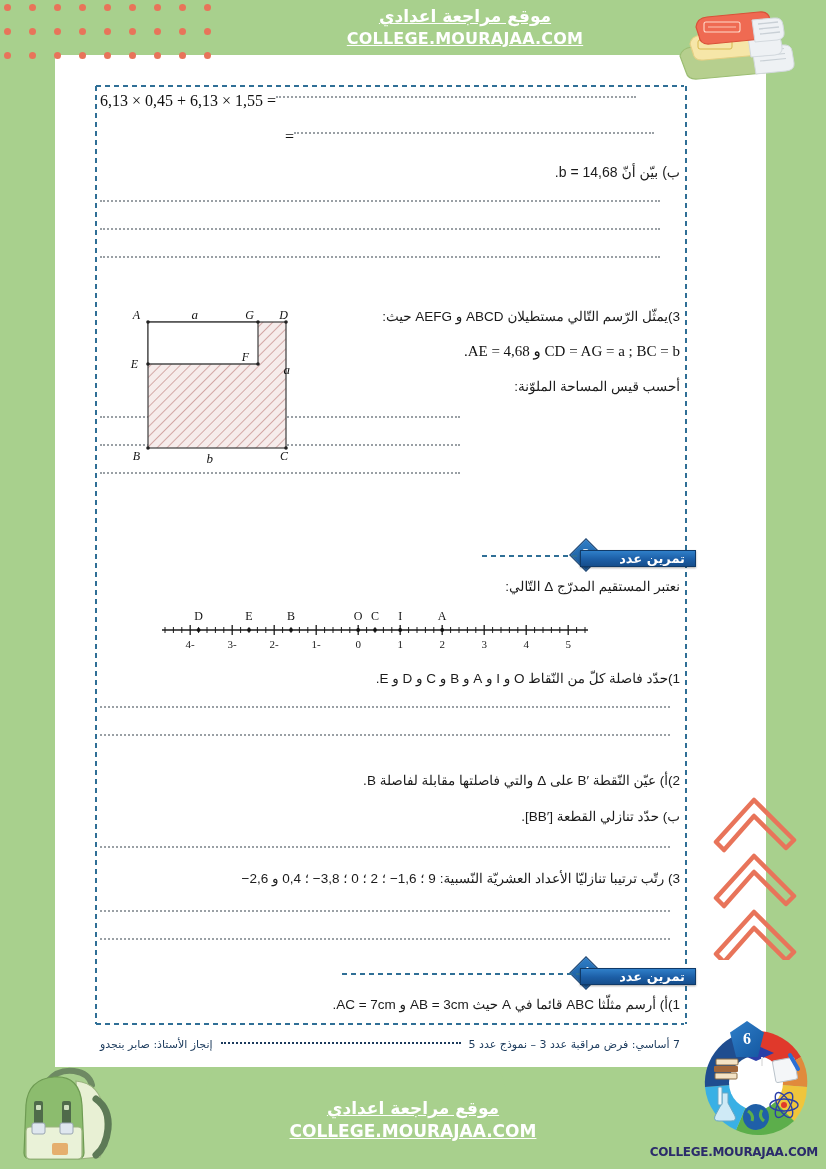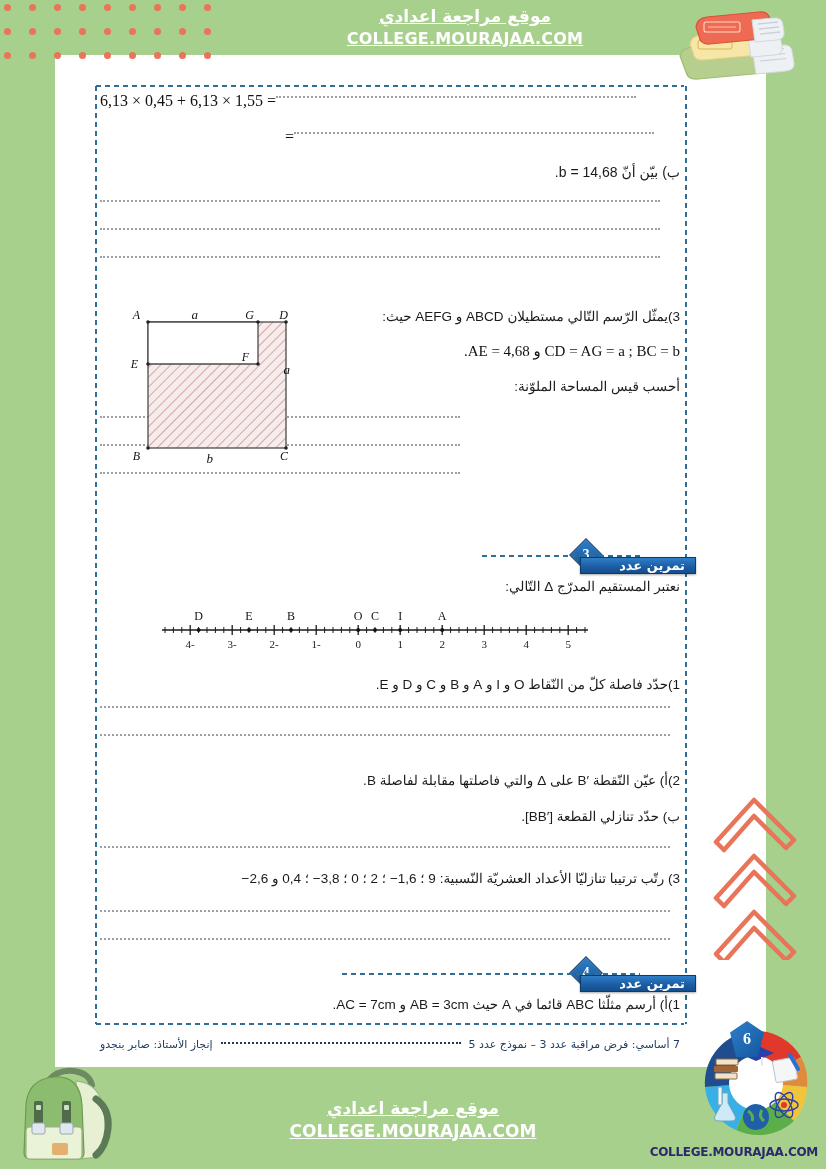--- a/index.html
+++ b/index.html
@@ -125,7 +125,7 @@
   
   .exbanner {
     position: absolute; height: 32px; direction: rtl;
-    display: flex; align-items: flex-end;
+    display: flex; align-items: center;
   }
   .exbanner .body {
     position: relative; z-index: 2;

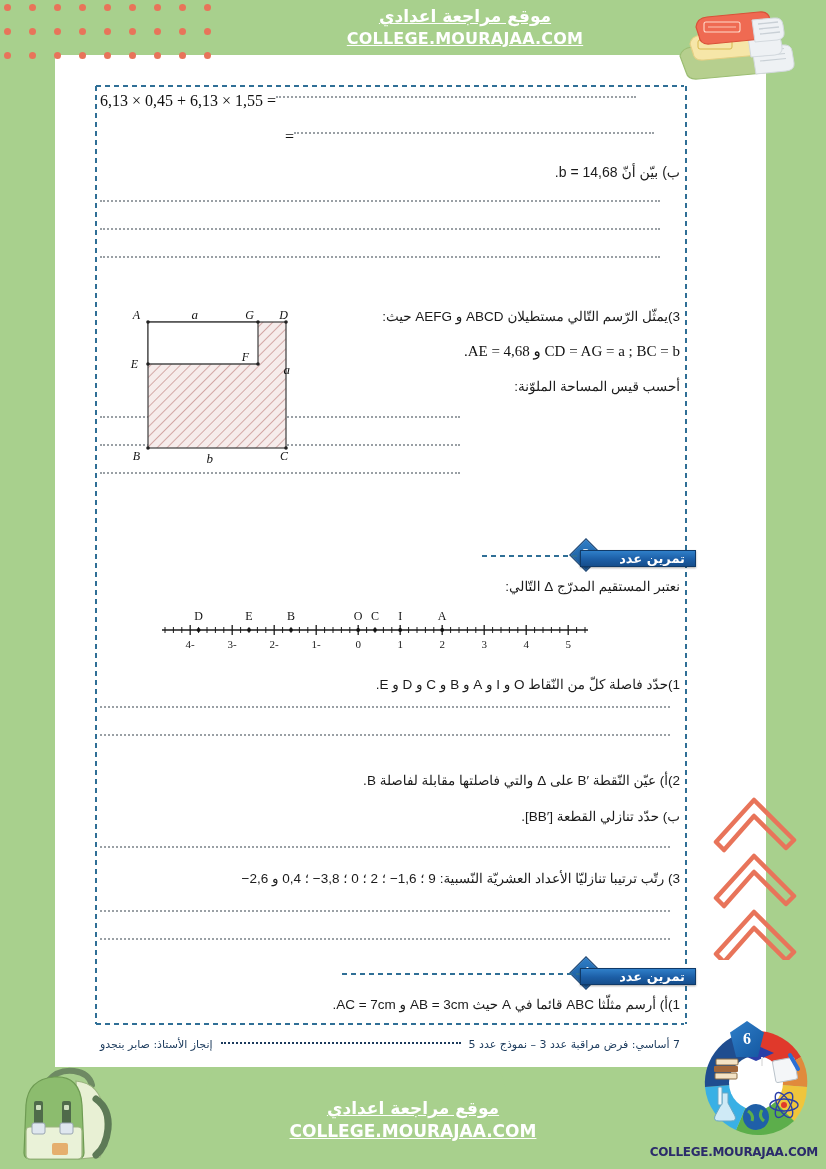--- a/index.html
+++ b/index.html
@@ -496,7 +496,7 @@
         </svg>
     </div>
 
-    <div class="row ar" style="right:2px; top:586px; font-size:13.5px;margin-top:6px;">1)حدّد فاصلة كلّ من النّقاط O و I و A و B و C و D و E.</div>
+    <div class="row ar" style="right:2px; top:586px; font-size:13.5px;">1)حدّد فاصلة كلّ من النّقاط O و I و A و B و C و D و E.</div>
 
     <div class="row" style="left:0px; top:622px; width:570px;">
       <div class="dotline" style="border-bottom:2.5px dotted #9aa0a5;"></div>

